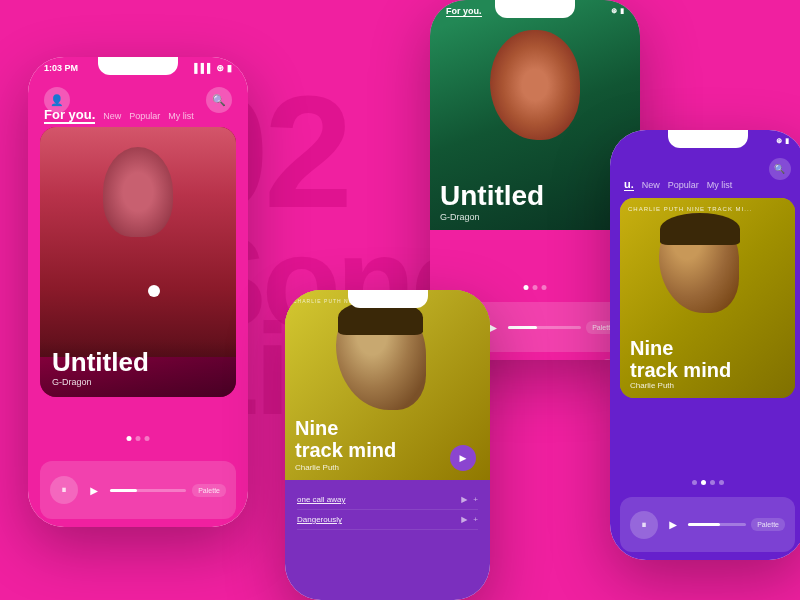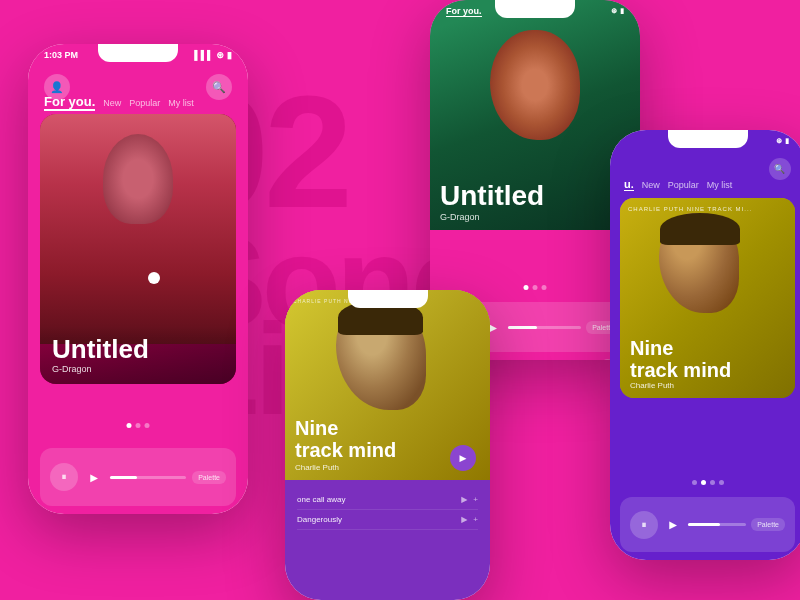--- a/index.html
+++ b/index.html
@@ -72,7 +72,7 @@
     
     .phone-1 {
       left: 28px;
-      top: 44px;
+      top: 57px;
       width: 220px;
       height: 470px;
     }

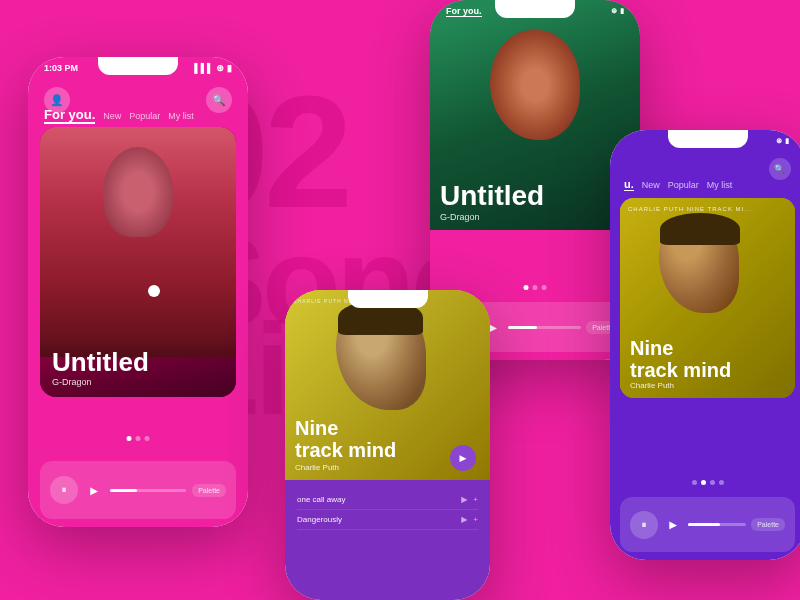--- a/index.html
+++ b/index.html
@@ -354,6 +354,7 @@
     .song-title {
       font-size: 8px;
       color: rgba(255,255,255,0.9);
+      text-decoration: underline;
     }
 
     .song-actions {

